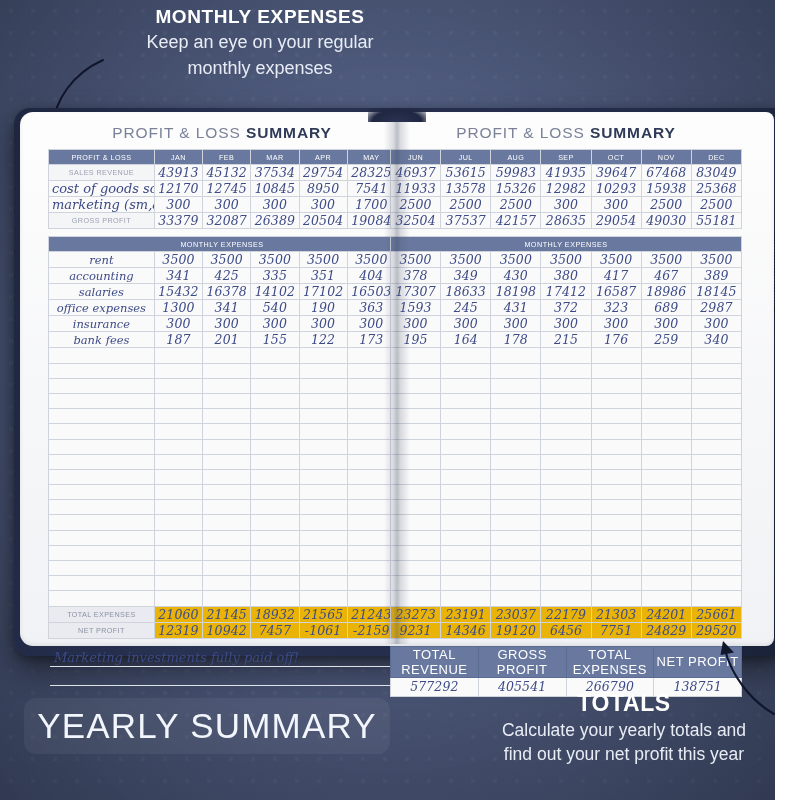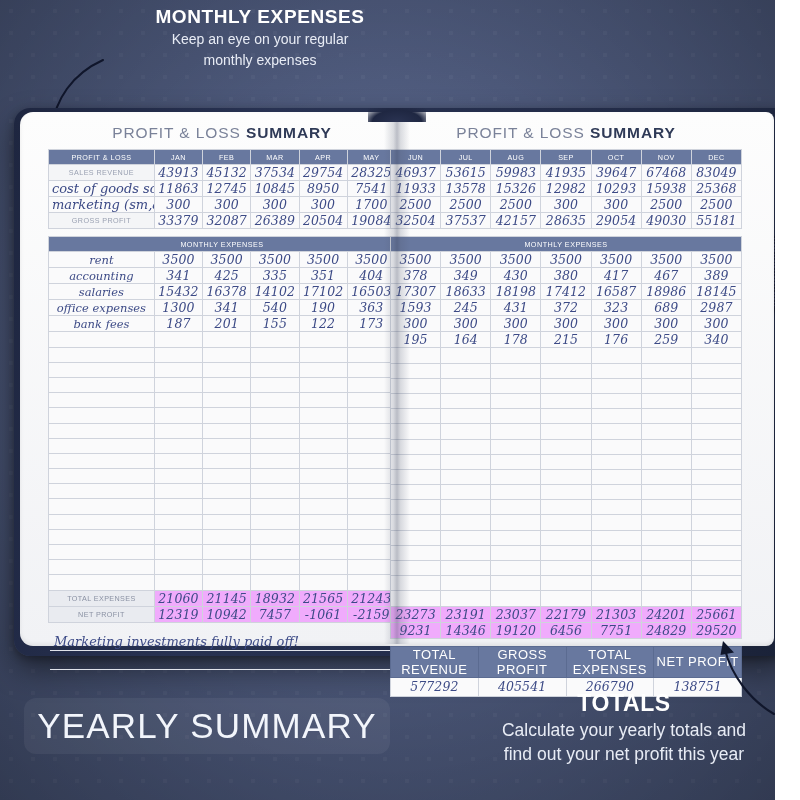--- a/index.html
+++ b/index.html
@@ -43,7 +43,7 @@
 
   #callout-top { left: 60px; top: 6px; width: 400px; }
   #callout-top .ttl { font-size: 19px; }
-  #callout-top .sub { font-size: 14px; line-height: 1.28; margin-top: 3px; }
+  #callout-top .sub { font-size: 18px; line-height: 1.28; margin-top: 3px; }
 
   #callout-totals { left: 452px; top: 690px; width: 344px; }
   #callout-totals .ttl { font-size: 23px; }

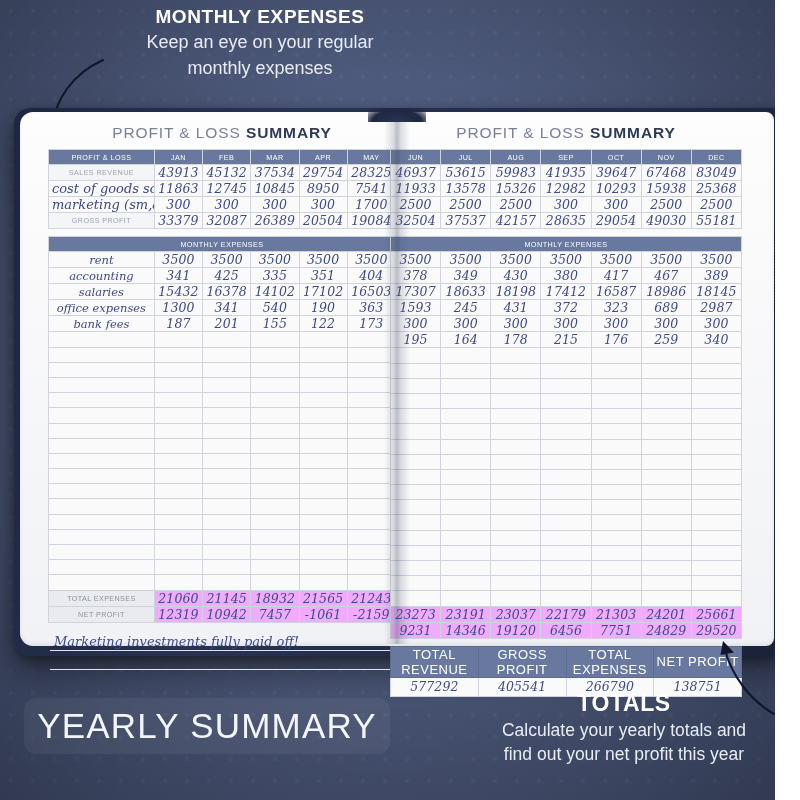--- a/index.html
+++ b/index.html
@@ -297,7 +297,7 @@
               </tr>
               <tr>
                 <td class="hand-lbl">cost of goods sold</td>
-                <td class="hand">11863</td>
+                <td class="hand">12170</td>
                 <td class="hand">12745</td>
                 <td class="hand">10845</td>
                 <td class="hand">8950</td>

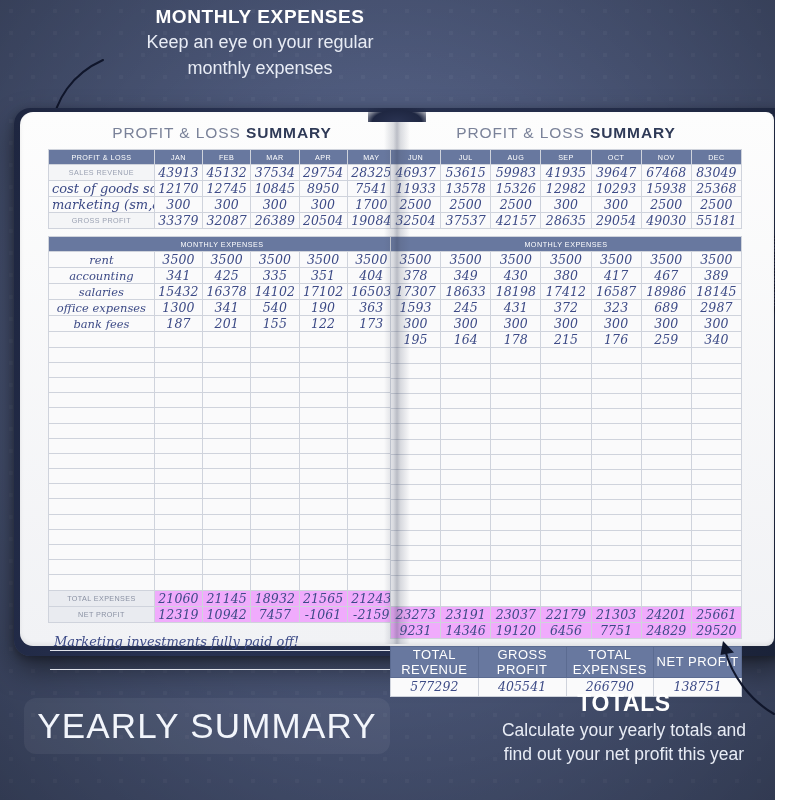--- a/index.html
+++ b/index.html
@@ -368,6 +368,14 @@
                 <td class="hand">363</td>
               </tr>
               <tr>
+                <td class="hand-lbl exp">insurance</td>
+                <td class="hand">300</td>
+                <td class="hand">300</td>
+                <td class="hand">300</td>
+                <td class="hand">300</td>
+                <td class="hand">300</td>
+              </tr>
+              <tr>
                 <td class="hand-lbl exp">bank fees</td>
                 <td class="hand">187</td>
                 <td class="hand">201</td>

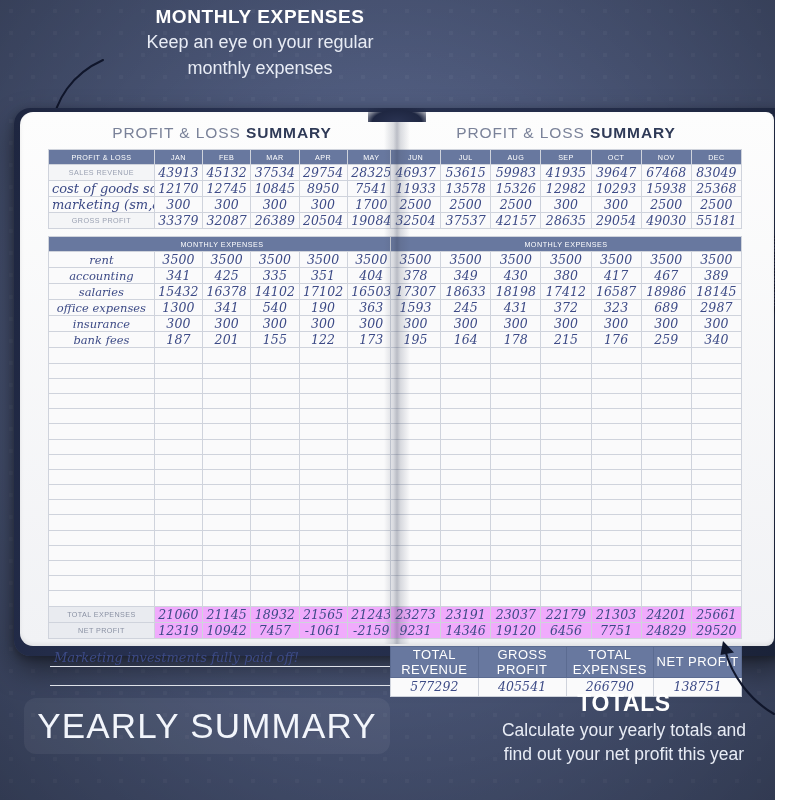--- a/index.html
+++ b/index.html
@@ -207,7 +207,7 @@
 
   
   .totrow td.printed { background: #e9ebf0; color: #8a91a3; }
-  .totrow td.hand    { background: #f0abfc; }
+  .totrow td.hand    { background: #eab308; }
 
   
   table.yearly {

